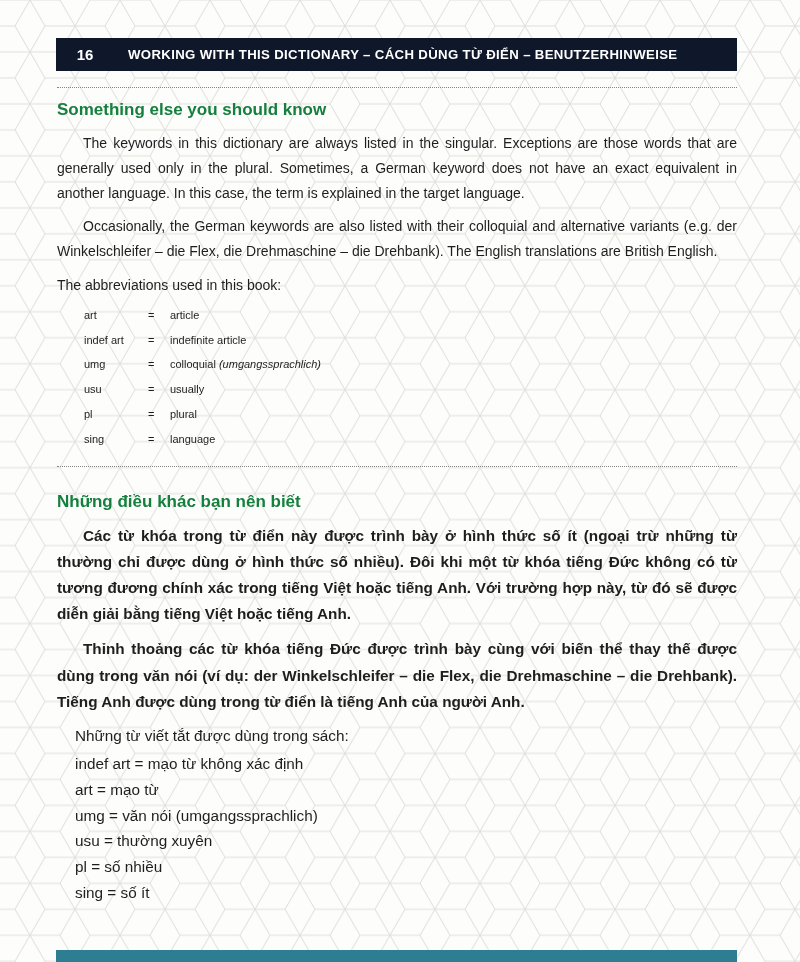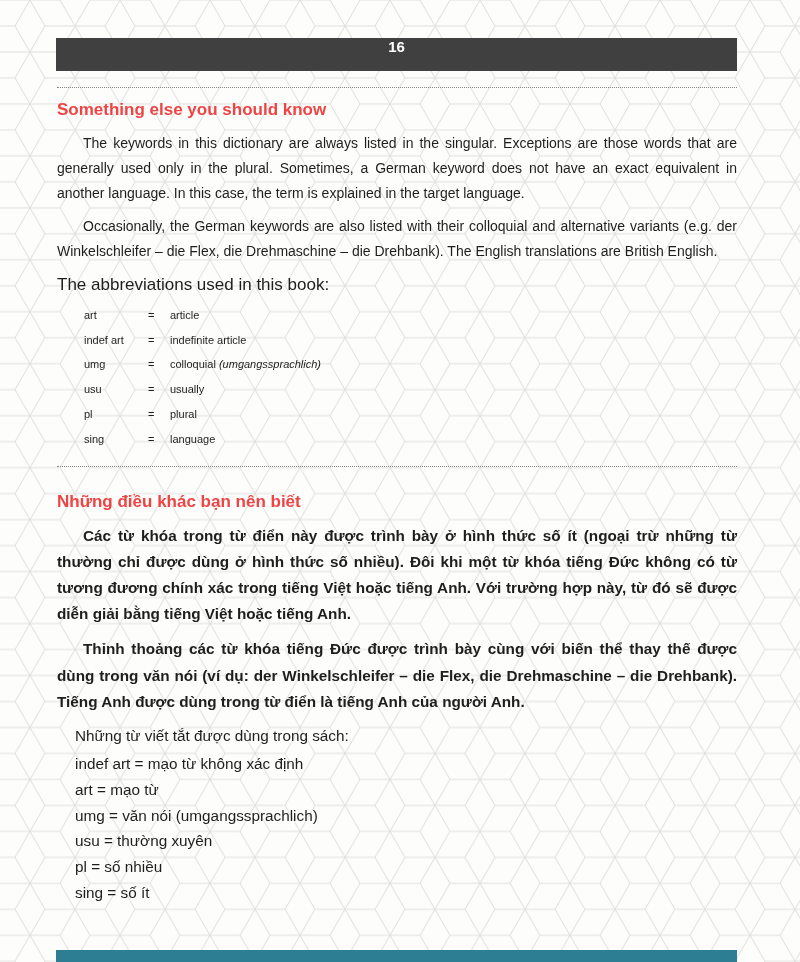--- a/index.html
+++ b/index.html
@@ -14,7 +14,7 @@
 
   .topbar {
     position: absolute; left: 56px; top: 38px; width: 681px; height: 33px;
-    background: #404040; display: flex; align-items: center; z-index: 2; flex-direction: column;
+    background: #0f172a; display: flex; align-items: center; z-index: 2;
   }
   .page-num {
     width: 58px; text-align: center; color: #ffffff;

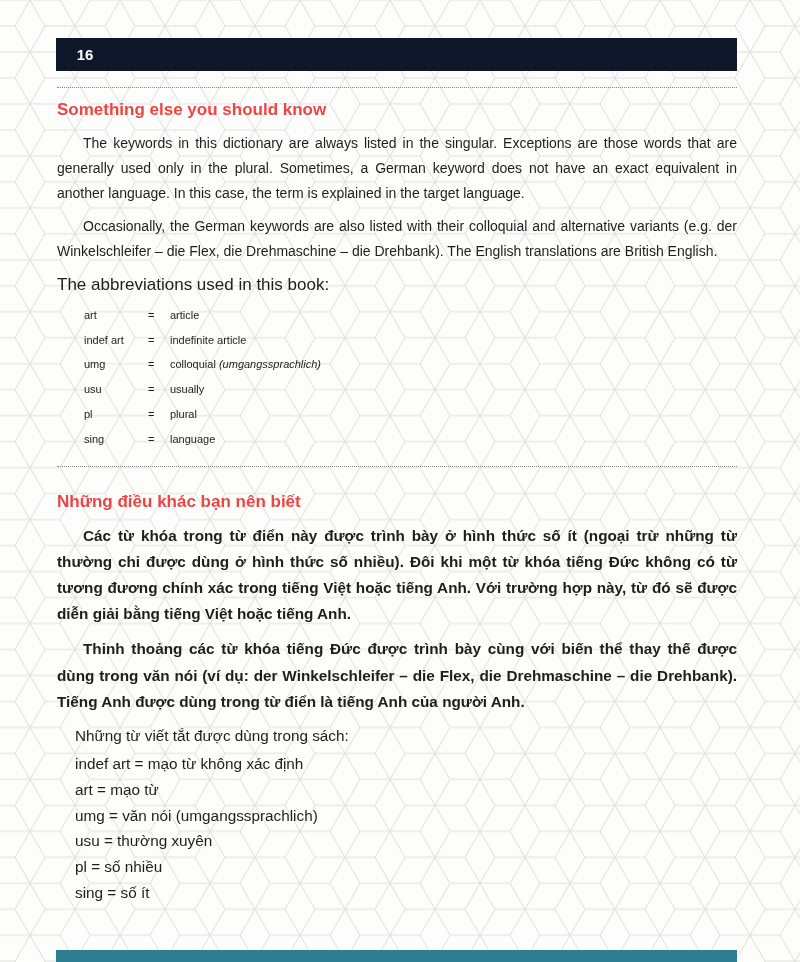--- a/index.html
+++ b/index.html
@@ -80,6 +80,7 @@
 
   <header class="topbar">
     <span class="page-num">16</span>
+    <span class="topbar-title">WORKING WITH THIS DICTIONARY – CÁCH DÙNG TỪ ĐIỂN – BENUTZERHINWEISE</span>
   </header>
 
   <main class="content">

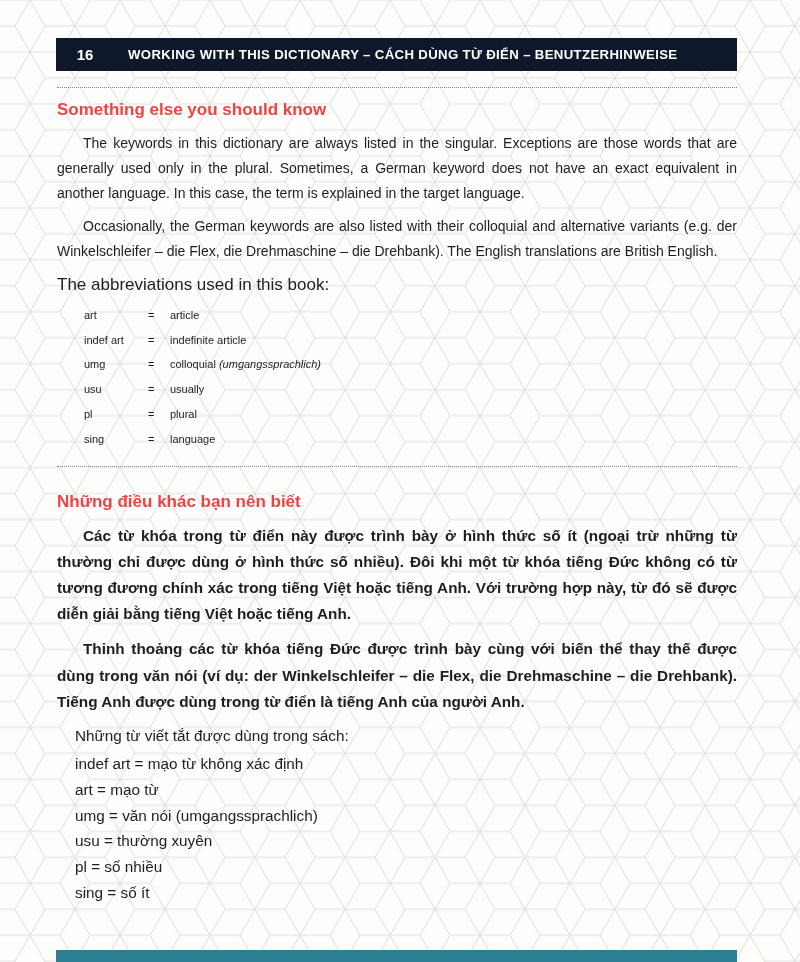--- a/index.html
+++ b/index.html
@@ -31,7 +31,7 @@
   .d1 { margin-top: 16px; }
   .d2 { margin-top: 14px; }
 
-  h2 { font-size: 17px; font-weight: bold; color: #ef4444; margin: 12px 0 0 0; }
+  h2 { font-size: 17px; font-weight: bold; color: #15803d; margin: 12px 0 0 0; }
   .vn h2 { margin-top: 25px; }
 
   .en-p {

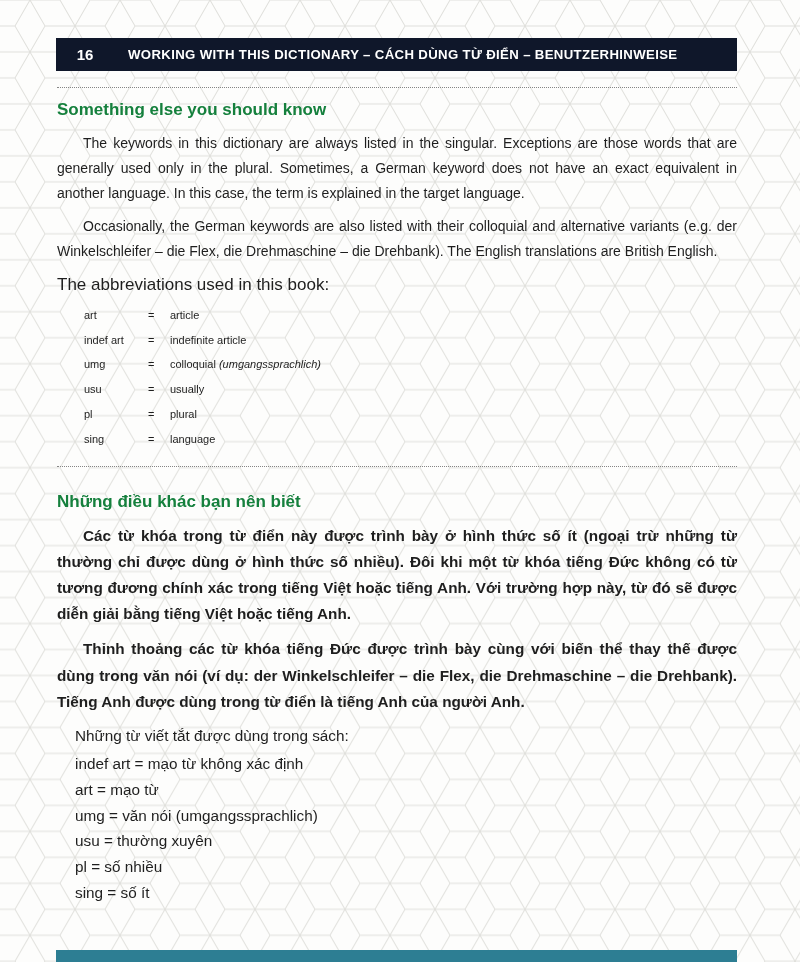--- a/index.html
+++ b/index.html
@@ -39,7 +39,7 @@
     text-indent: 26px; margin: 11px 0 0 0;
   }
   .en-p2 { margin-top: 9px; }
-  .en-intro { font-size: 17px; line-height: 24.8px; margin: 9px 0 0 0; }
+  .en-intro { font-size: 14px; line-height: 24.8px; margin: 9px 0 0 0; }
 
   .abbr-grid {
     display: grid; grid-template-columns: 64px 22px auto;

